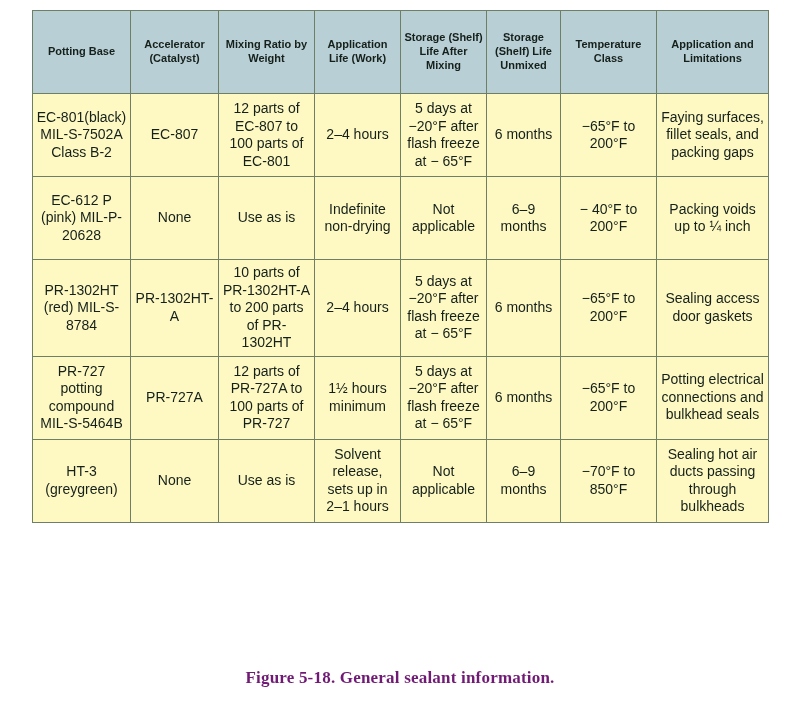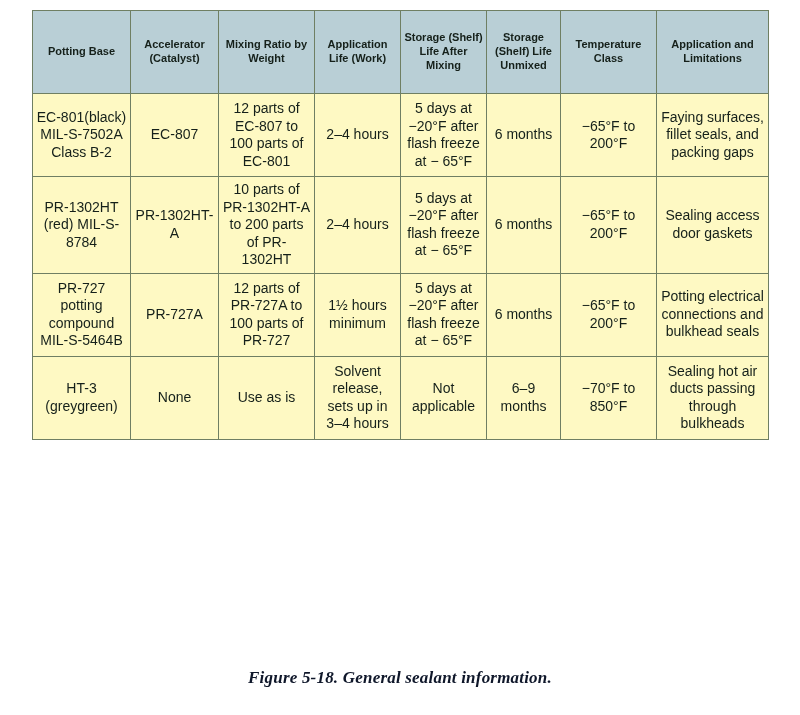--- a/index.html
+++ b/index.html
@@ -118,6 +118,16 @@
           <td>Faying surfaces, fillet seals, and packing gaps</td>
         </tr>
         <tr>
+          <td>EC-612 P (pink) MIL-P-20628</td>
+          <td>None</td>
+          <td>Use as is</td>
+          <td>Indefinite non-drying</td>
+          <td>Not applicable</td>
+          <td>6–9 months</td>
+          <td>− 40°F to 200°F</td>
+          <td>Packing voids up to ¼ inch</td>
+        </tr>
+        <tr>
           <td>PR-1302HT (red) MIL-S-8784</td>
           <td>PR-1302HT-A</td>
           <td>10 parts of PR-1302HT-A to 200 parts of PR-1302HT</td>

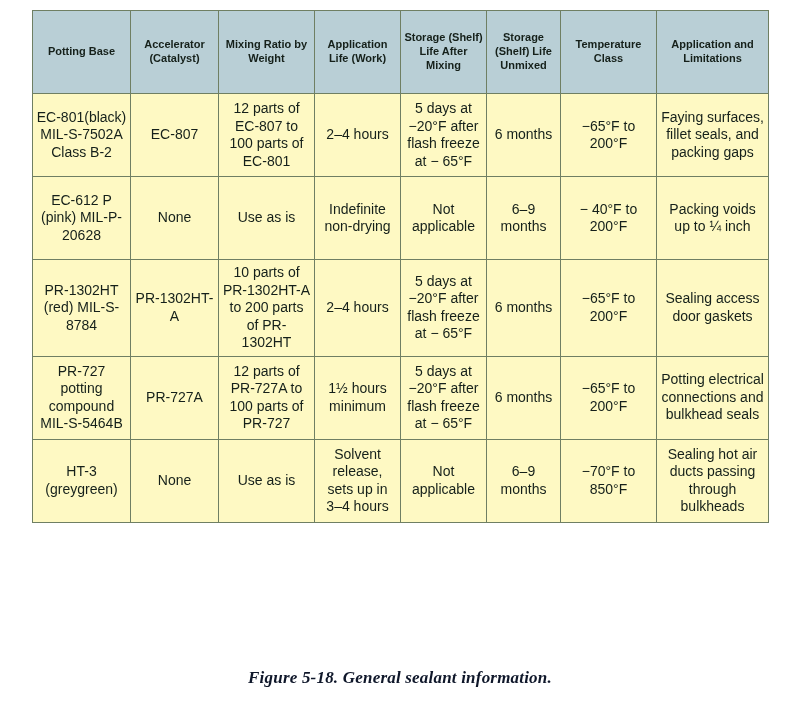--- a/index.html
+++ b/index.html
@@ -151,7 +151,7 @@
           <td>HT-3 (greygreen)</td>
           <td>None</td>
           <td>Use as is</td>
-          <td>Solvent release, sets up in 3–4 hours</td>
+          <td>Solvent release, sets up in 2–1 hours</td>
           <td>Not applicable</td>
           <td>6–9 months</td>
           <td>−70°F to 850°F</td>

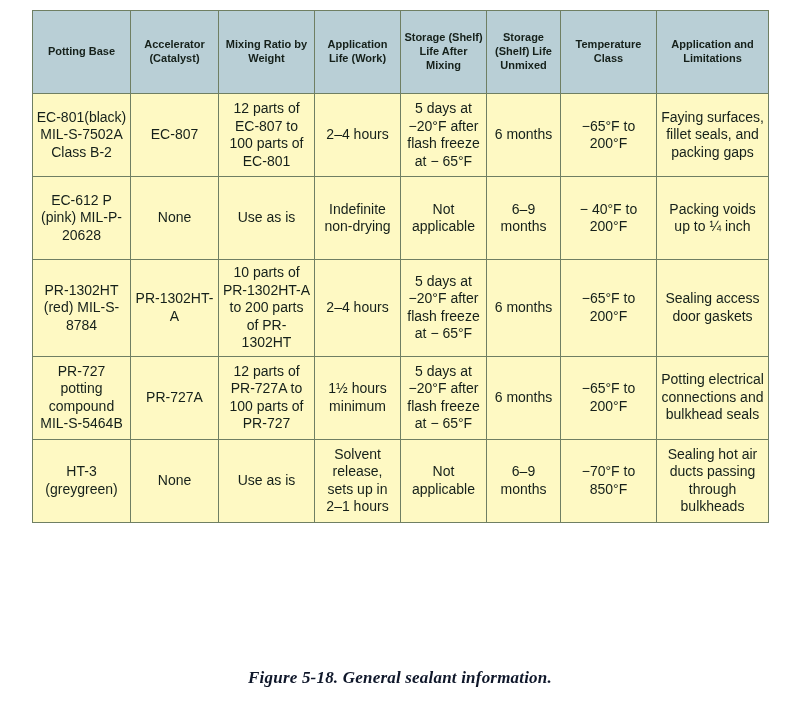--- a/index.html
+++ b/index.html
@@ -72,9 +72,8 @@
     font-family: "Liberation Serif", serif;
     font-weight: bold;
     font-size: 17px;
-    color: #0f172a;
+    color: #701a75;
     letter-spacing: 0.2px;
-    font-style: italic;
   }
 </style>
 </head>

